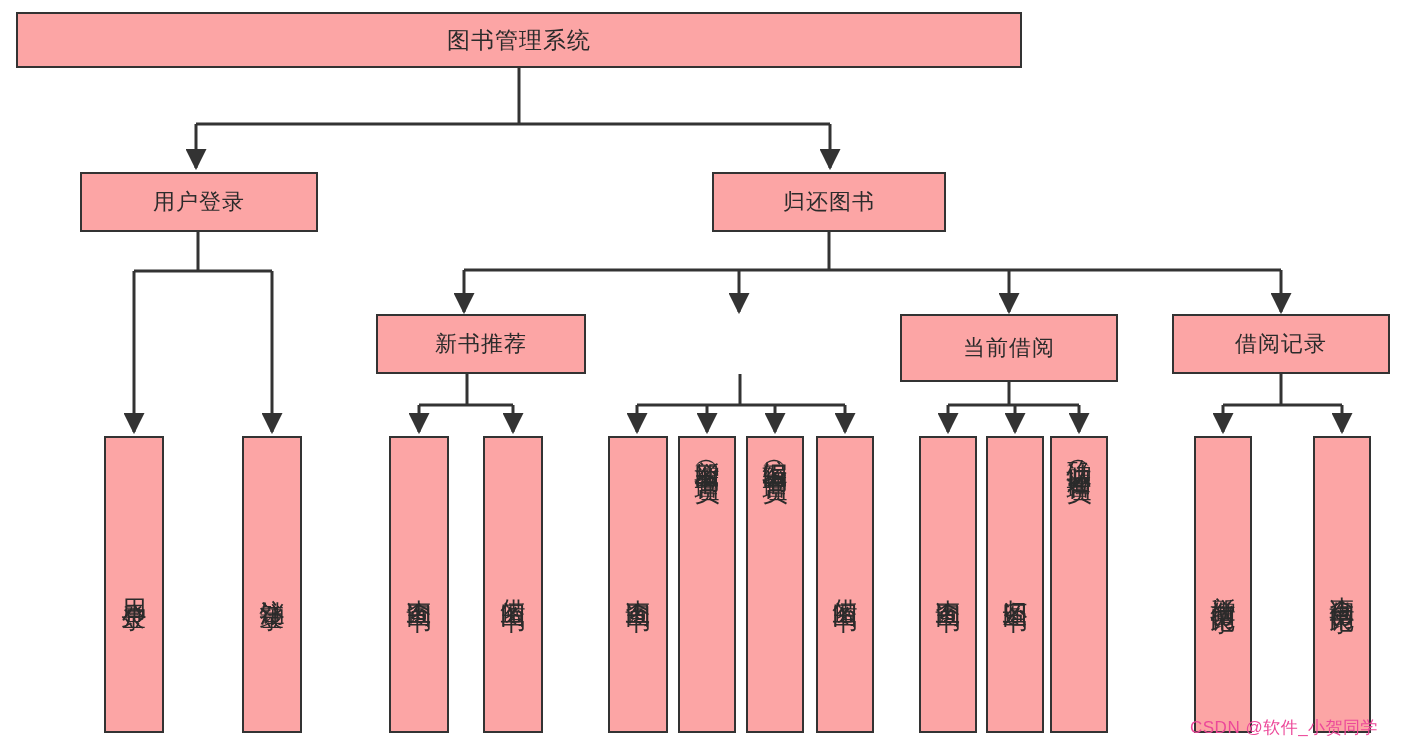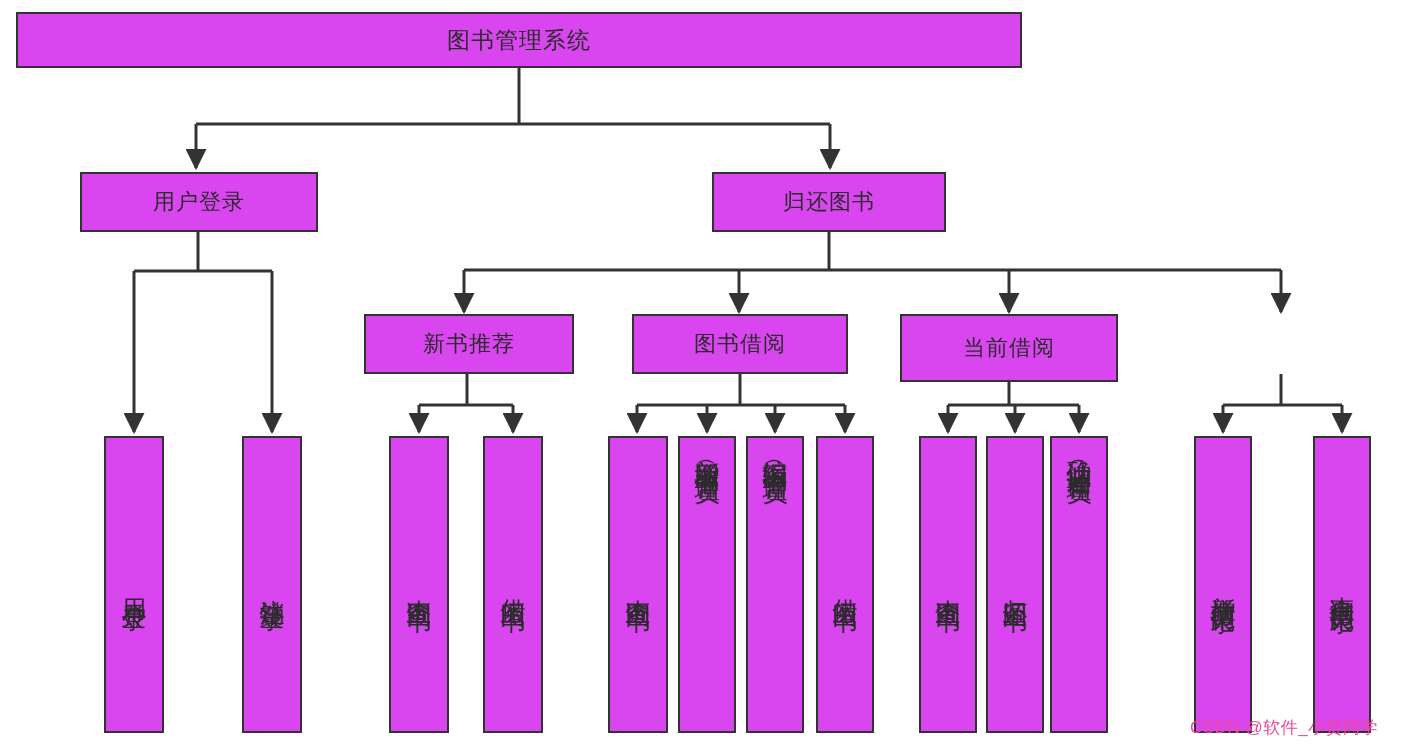--- a/index.html
+++ b/index.html
@@ -29,7 +29,7 @@
     position: absolute;
     box-sizing: border-box;
     border: 2px solid #333333;
-    background: #d946ef;
+    background: #fca5a5;
     display: flex;
     align-items: center;
     justify-content: center;

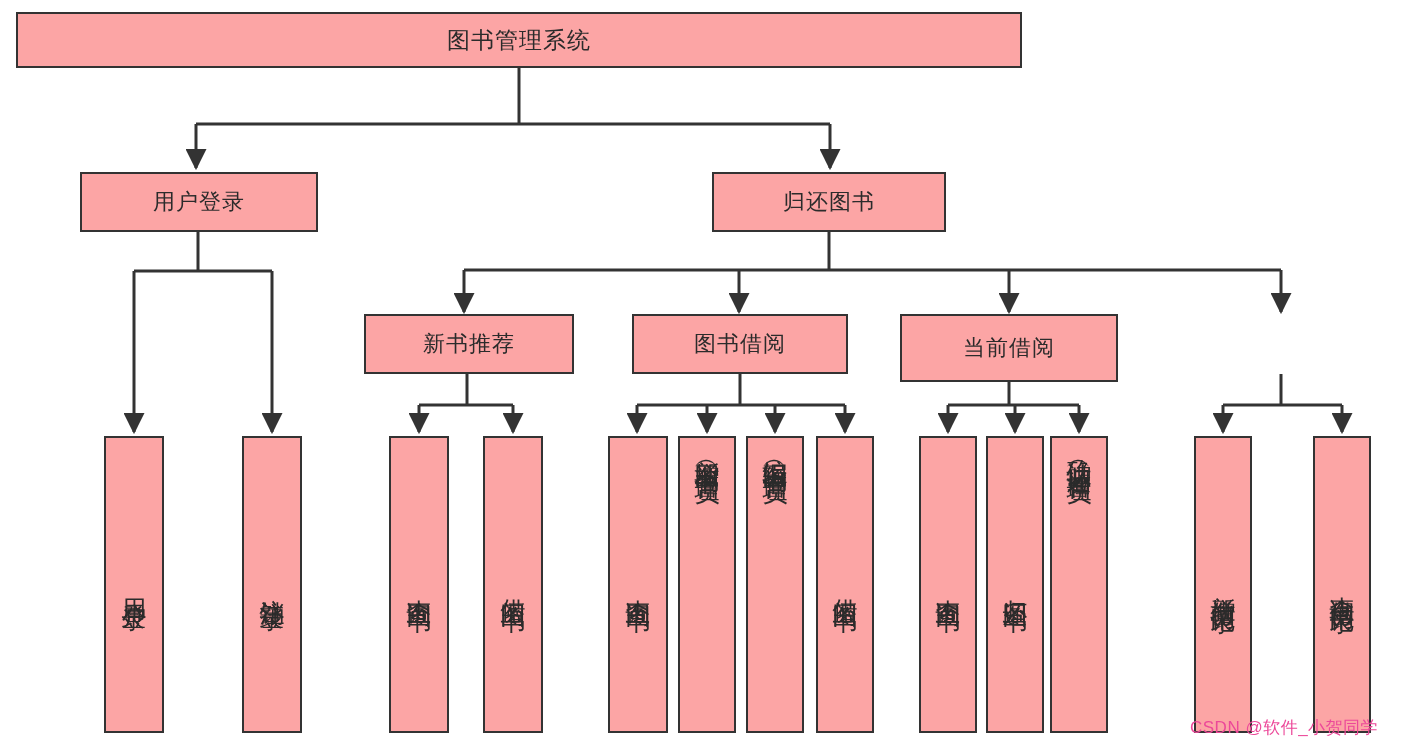--- a/index.html
+++ b/index.html
@@ -144,7 +144,7 @@
     <span class="lbl">归还图书</span>
   </div>
 
-  <div class="node h" style="left:364px; top:314px; width:210px; height:60px;">
+  <div class="node h" style="left:376px; top:314px; width:210px; height:60px;">
     <span class="lbl">新书推荐</span>
   </div>
   <div class="node h" style="left:632px; top:314px; width:216px; height:60px;">

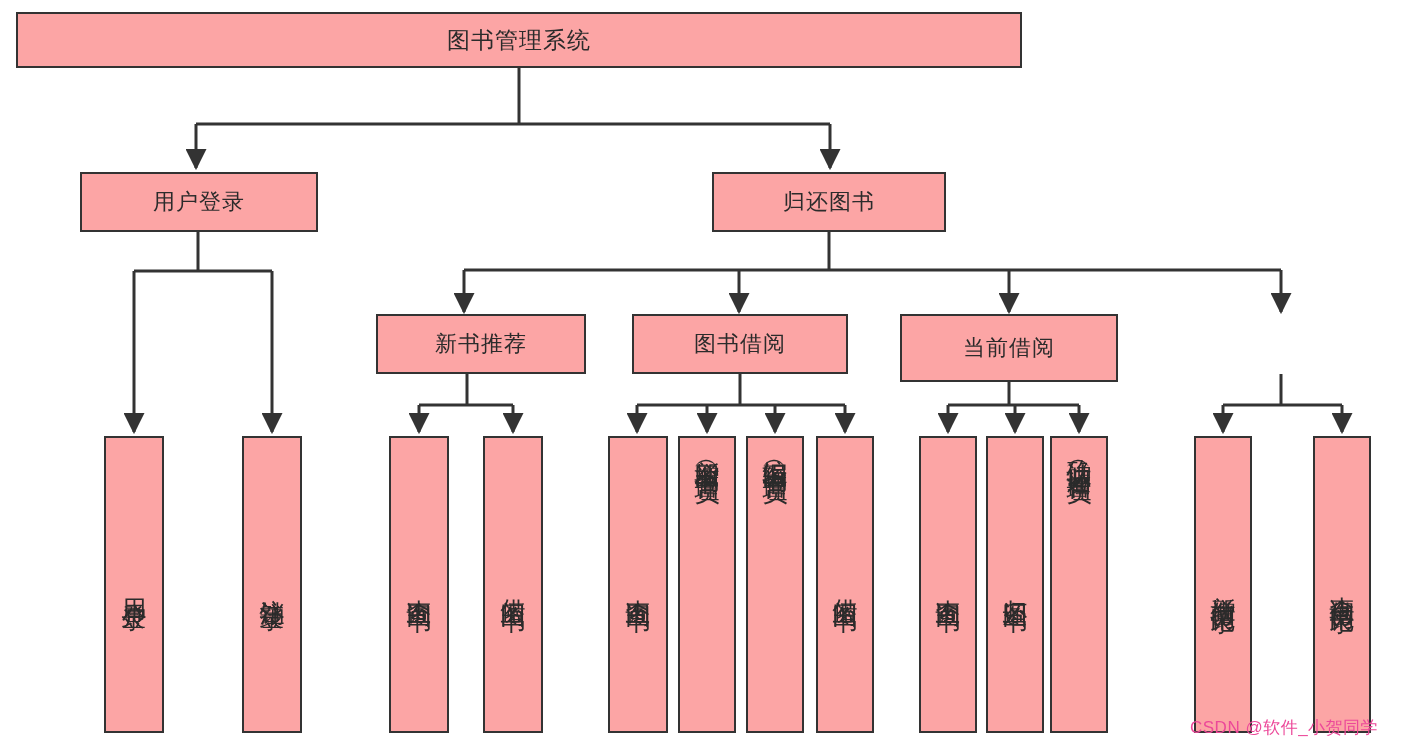--- a/index.html
+++ b/index.html
@@ -147,9 +147,6 @@
   <div class="node h" style="left:376px; top:314px; width:210px; height:60px;">
     <span class="lbl">新书推荐</span>
   </div>
-  <div class="node h" style="left:632px; top:314px; width:216px; height:60px;">
-    <span class="lbl">图书借阅</span>
-  </div>
   <div class="node h" style="left:900px; top:314px; width:218px; height:68px;">
     <span class="lbl">当前借阅</span>
   </div>

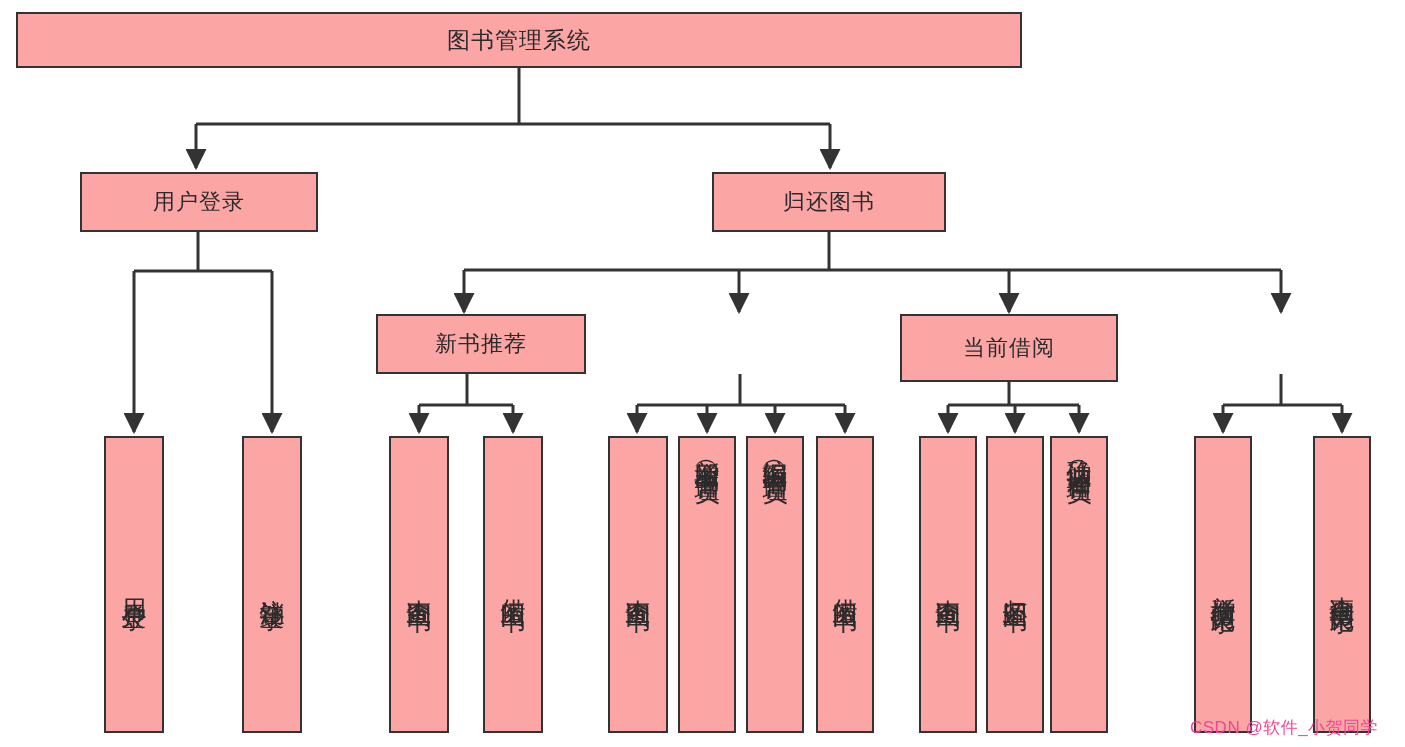--- a/index.html
+++ b/index.html
@@ -150,6 +150,9 @@
   <div class="node h" style="left:900px; top:314px; width:218px; height:68px;">
     <span class="lbl">当前借阅</span>
   </div>
+  <div class="node h" style="left:1172px; top:314px; width:218px; height:60px;">
+    <span class="lbl">借阅记录</span>
+  </div>
 
   <div class="node v mid" style="left:104px; top:436px; width:60px; height:297px;">
     <span class="lbl">用户登录</span>

